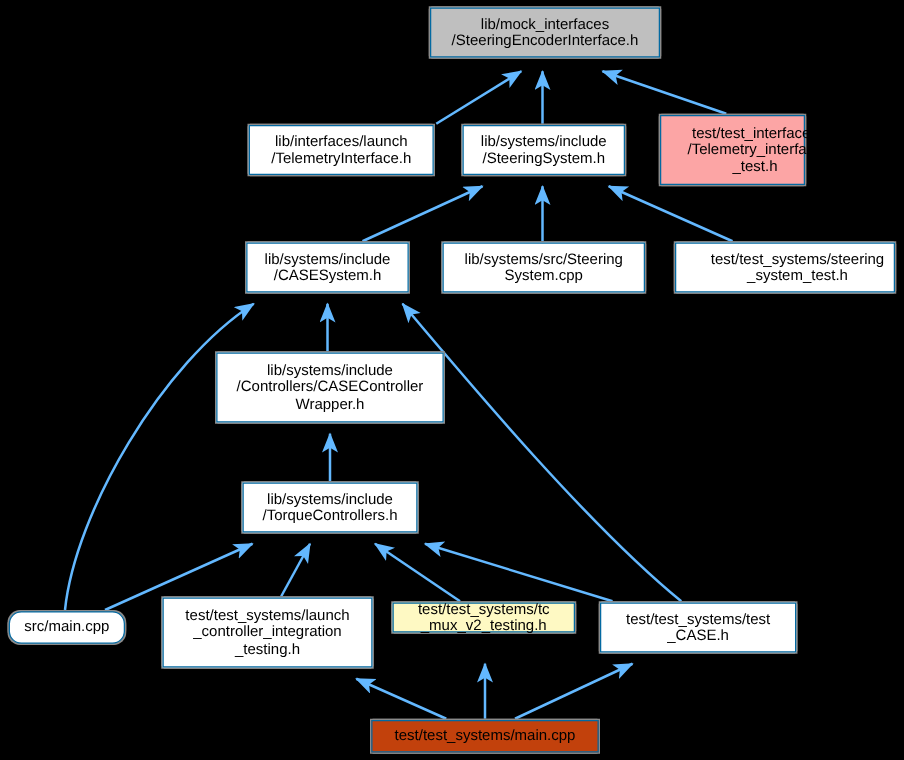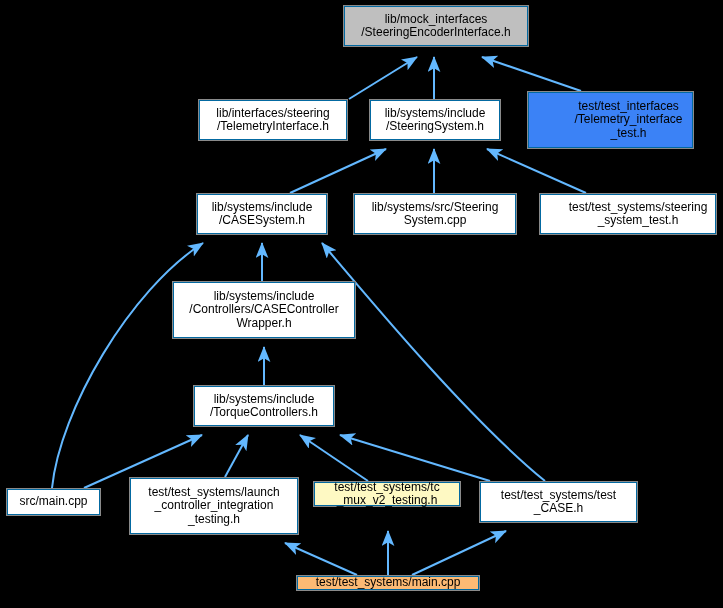--- a/index.html
+++ b/index.html
@@ -63,7 +63,7 @@
   <div id="node-layer">
       <div class="node current" style="left: 344px; top: 6px; width: 184px; height: 40px; background: rgb(191, 191, 191);"><span>lib/mock_interfaces
 /SteeringEncoderInterface.h</span></div>
-      <div class="node" style="left: 199px; top: 100px; width: 148px; height: 40px; background: rgb(255, 255, 255);"><span>lib/interfaces/steering
+      <div class="node" style="left: 199px; top: 100px; width: 148px; height: 40px; background: rgb(255, 255, 255);"><span>lib/interfaces/launch
 /TelemetryInterface.h</span></div>
       <div class="node" style="left: 370px; top: 100px; width: 130px; height: 40px; background: rgb(255, 255, 255);"><span>lib/systems/include
 /SteeringSystem.h</span></div>

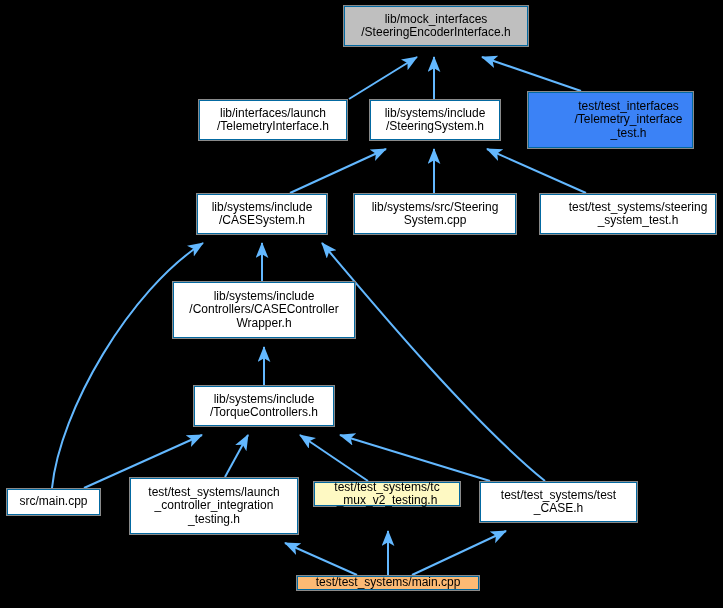--- a/index.html
+++ b/index.html
@@ -67,7 +67,7 @@
 /TelemetryInterface.h</span></div>
       <div class="node" style="left: 370px; top: 100px; width: 130px; height: 40px; background: rgb(255, 255, 255);"><span>lib/systems/include
 /SteeringSystem.h</span></div>
-      <div class="node" style="left: 528px; top: 92px; width: 165px; height: 56px; background: #3b82f6; padding-left: 36px;"><span>test/test_interfaces
+      <div class="node" style="left: 528px; top: 92px; width: 116px; height: 56px; background: #fca5a5; padding-left: 36px;"><span>test/test_interfaces
 /Telemetry_interface
 _test.h</span></div>
       <div class="node" style="left: 197px; top: 194px; width: 130px; height: 40px; background: rgb(255, 255, 255);"><span>lib/systems/include

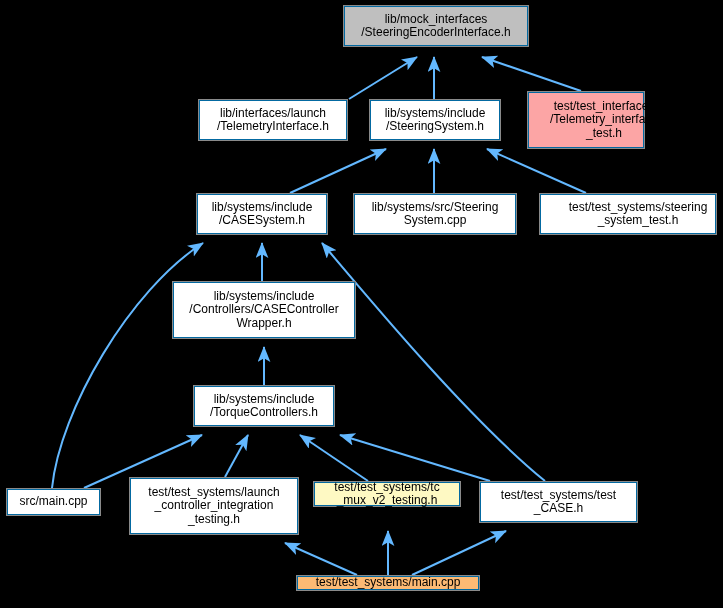--- a/index.html
+++ b/index.html
@@ -81,7 +81,7 @@
 Wrapper.h</span></div>
       <div class="node" style="left: 194px; top: 386px; width: 140px; height: 40px; background: rgb(255, 255, 255);"><span>lib/systems/include
 /TorqueControllers.h</span></div>
-      <div class="node" style="left: 7px; top: 489px; width: 93px; height: 26px; background: rgb(255, 255, 255);"><span>src/main.cpp</span></div>
+      <div class="node" style="left: 7px; top: 489px; width: 93px; height: 26px; background: rgb(255, 255, 255); border-radius: 10px;"><span>src/main.cpp</span></div>
       <div class="node" style="left: 130px; top: 478px; width: 168px; height: 56px; background: rgb(255, 255, 255);"><span>test/test_systems/launch
 _controller_integration
 _testing.h</span></div>

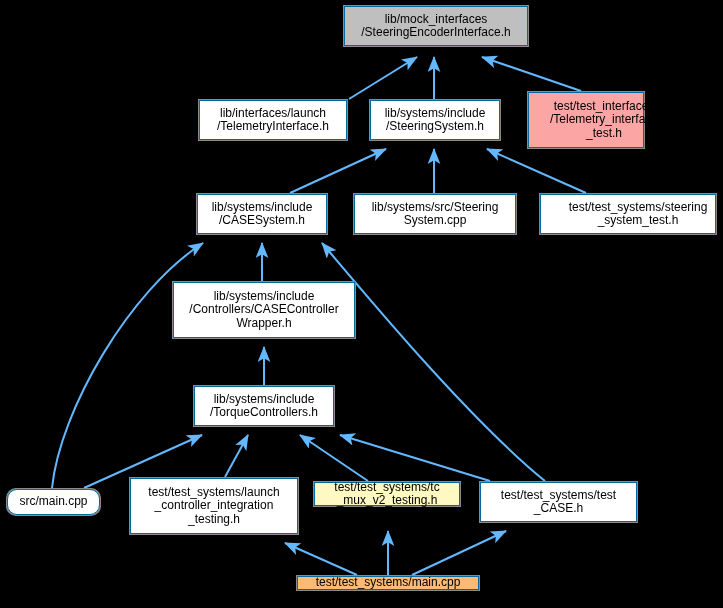--- a/index.html
+++ b/index.html
@@ -89,7 +89,7 @@
 _mux_v2_testing.h</span></div>
       <div class="node" style="left: 480px; top: 482px; width: 157px; height: 40px; background: rgb(255, 255, 255);"><span>test/test_systems/test
 _CASE.h</span></div>
-      <div class="node" style="left: 297px; top: 576px; width: 182px; height: 14px; background: #fdba74;"><span>test/test_systems/main.cpp</span></div>
+      <div class="node" style="left: 297px; top: 576px; width: 182px; height: 26px; background: #c2410c;"><span>test/test_systems/main.cpp</span></div>
     </div>
 </div>
 

